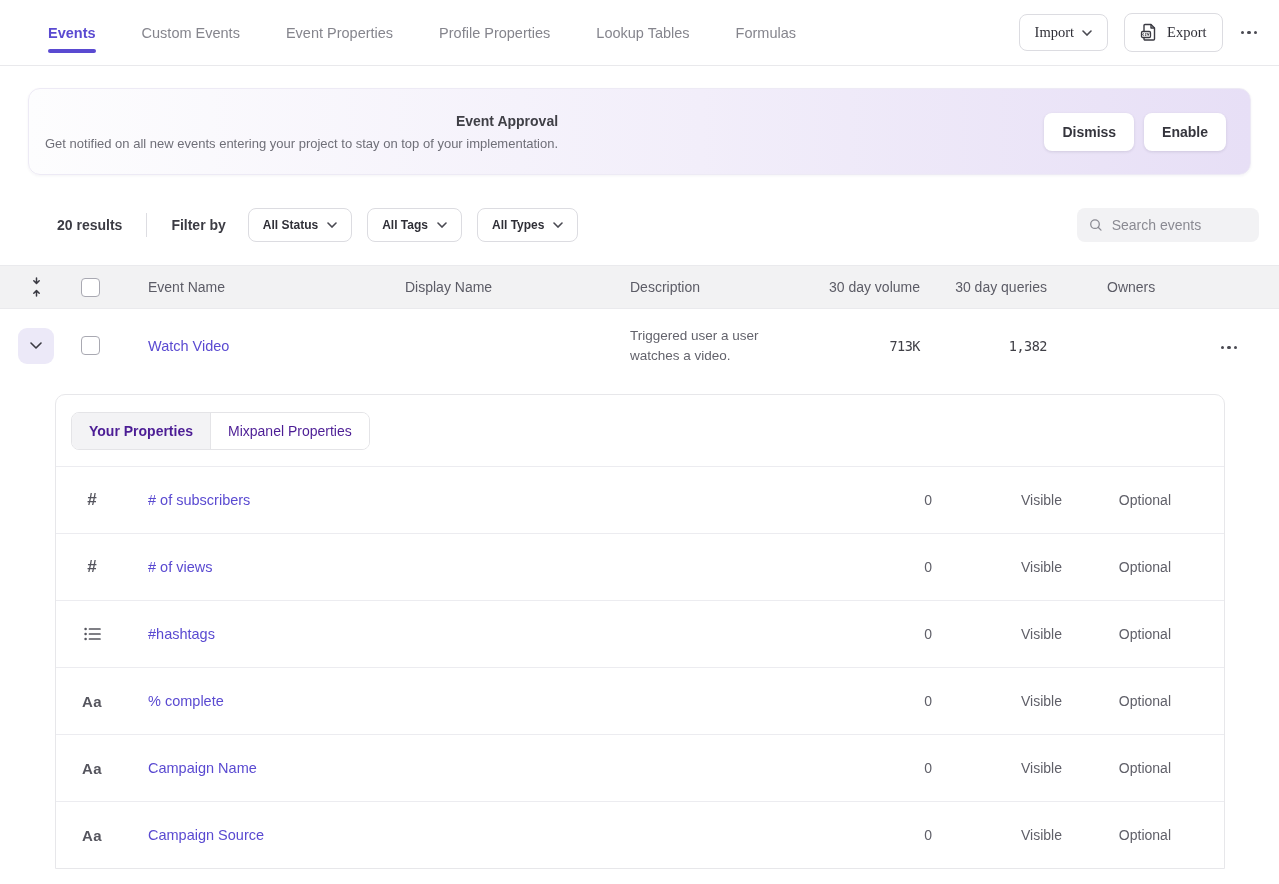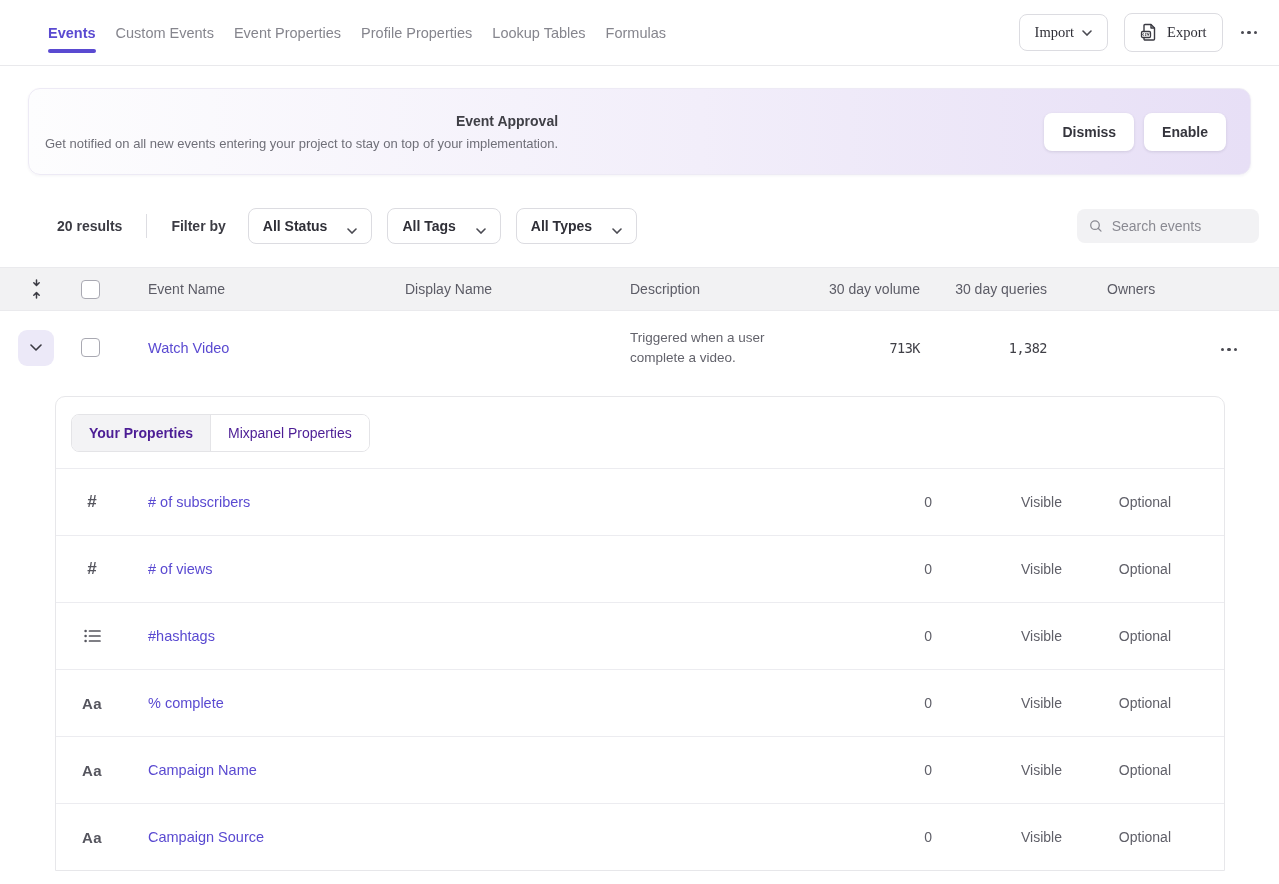--- a/index.html
+++ b/index.html
@@ -9,7 +9,7 @@
   
   .topnav { height:66px; display:flex; align-items:center; justify-content:space-between;
     border-bottom:1px solid #e9e9ec; padding:0 20px 0 48px; background:#fff; }
-  .tabs { display:flex; gap:20px; align-items:center; }
+  .tabs { display:flex; gap:46px; align-items:center; }
   .tab { font-size:14.5px; color:#85858d; cursor:pointer; position:relative; padding:22px 0; }
   .tab.active { color:#5a4ad1; font-weight:bold; }
   .tab.active::after { content:""; position:absolute; left:0; right:0; bottom:10px;

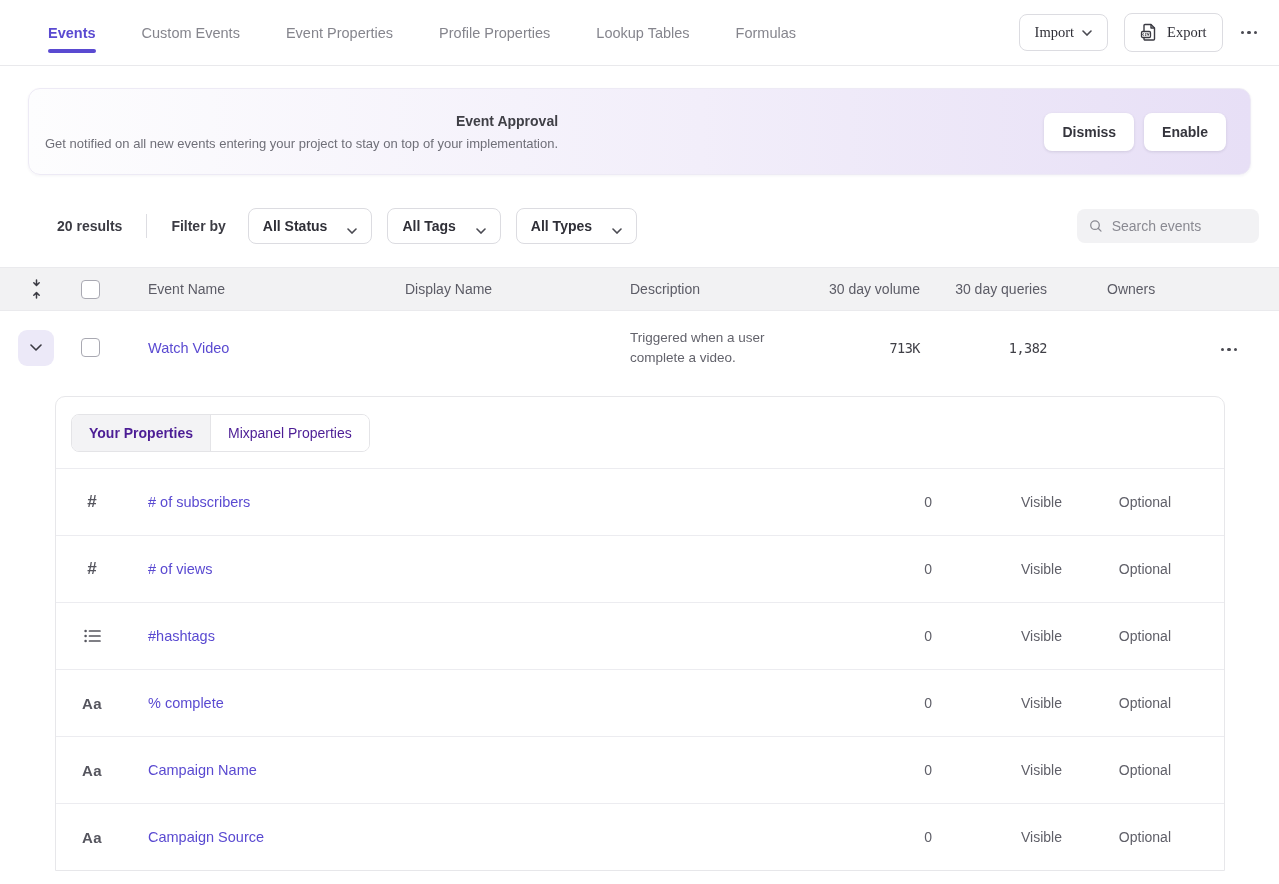--- a/index.html
+++ b/index.html
@@ -39,8 +39,8 @@
   .results { font-size:14px; font-weight:bold; color:#3c3c44; }
   .vdiv { width:1px; height:24px; background:#dddde2; margin:0 24px; }
   .filter-by { font-size:14px; font-weight:bold; color:#3c3c44; margin-right:22px; }
-  .dd { display:inline-flex; align-items:flex-end; gap:20px; border:1px solid #dcdce1;
-    border-radius:8px; background:#fff; padding:9px 14px; font-size:14px; font-weight:bold;
+  .dd { display:inline-flex; align-items:center; gap:9px; border:1px solid #dcdce1;
+    border-radius:8px; background:#fff; padding:9px 14px; font-size:12px; font-weight:bold;
     color:#2f2f37; font-family:inherit; cursor:pointer; margin-right:15px; }
   .search { margin-left:auto; display:flex; align-items:center; gap:9px; width:182px; height:34px;
     background:#f2f2f4; border-radius:8px; padding:0 12px; }

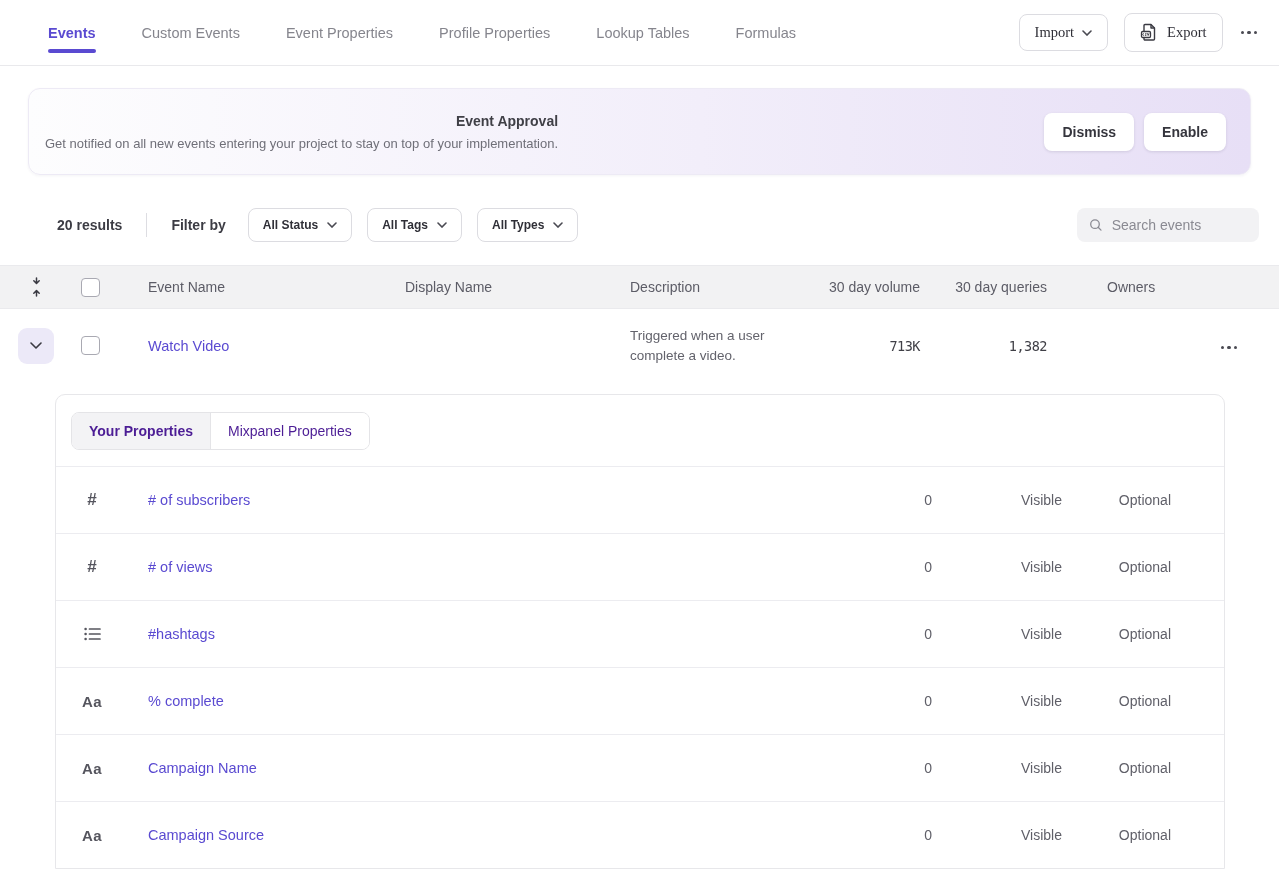--- a/index.html
+++ b/index.html
@@ -188,7 +188,7 @@
   <div class="cell-pad"><a class="link">Watch Video</a></div>
   <div class="cell-pad"></div>
   <div class="cell-pad">
-      <div class="desc">Triggered when a user complete a video.</div>
+      <div class="desc">Triggered user a user watches a video.</div>
     </div>
   <div class="num numval">713K</div>
   <div class="num numval">1,382</div>

